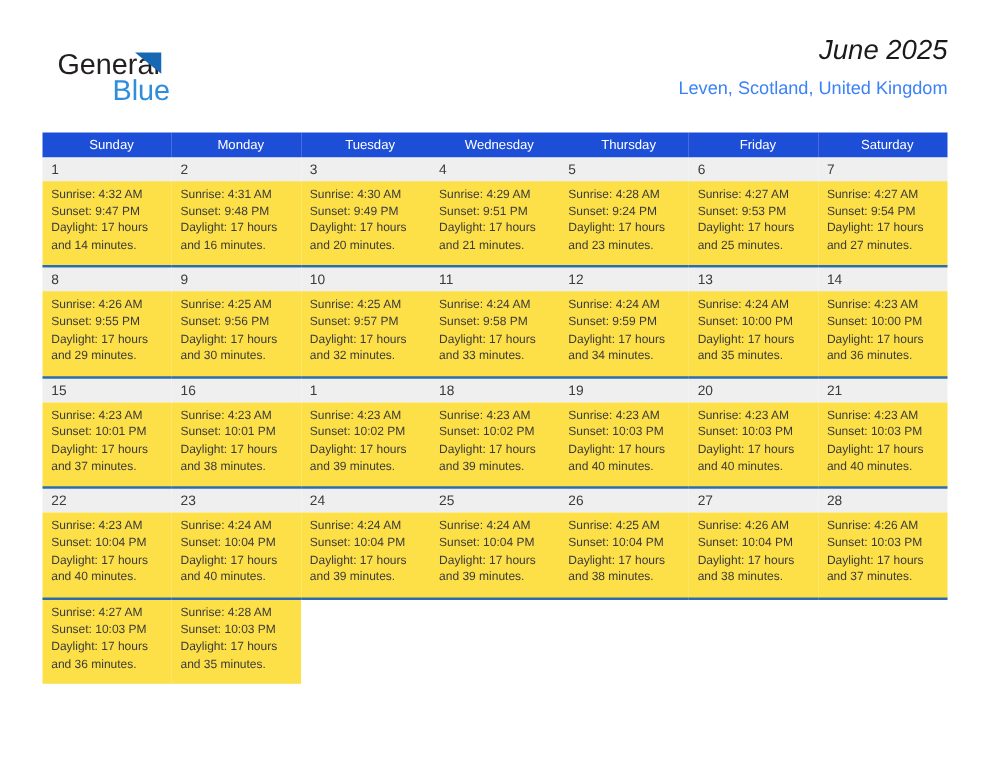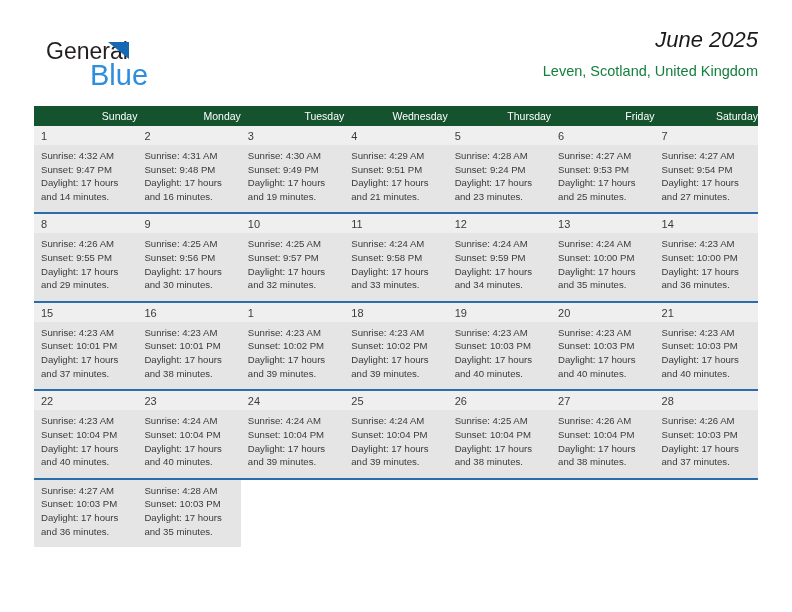--- a/index.html
+++ b/index.html
@@ -62,7 +62,7 @@
     position: absolute;
     left: 56px;
     top: 29px;
-    font-size: 29px;
+    font-size: 23px;
     color: #2e8ddd;
     line-height: 1;
   }

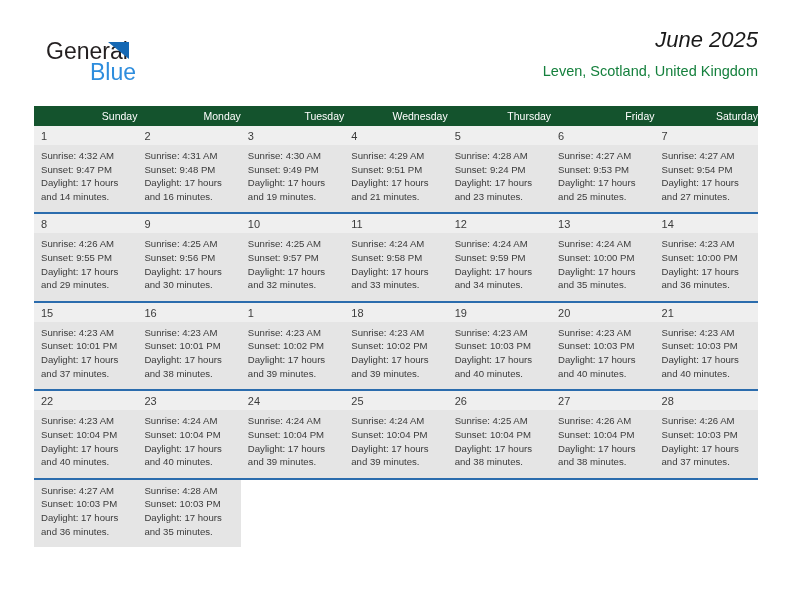--- a/index.html
+++ b/index.html
@@ -84,7 +84,7 @@
   }
   .cal-subtitle {
     font-size: 14.5px;
-    color: #15803d;
+    color: #3b82f6;
     margin-top: 11px;
     white-space: nowrap;
   }

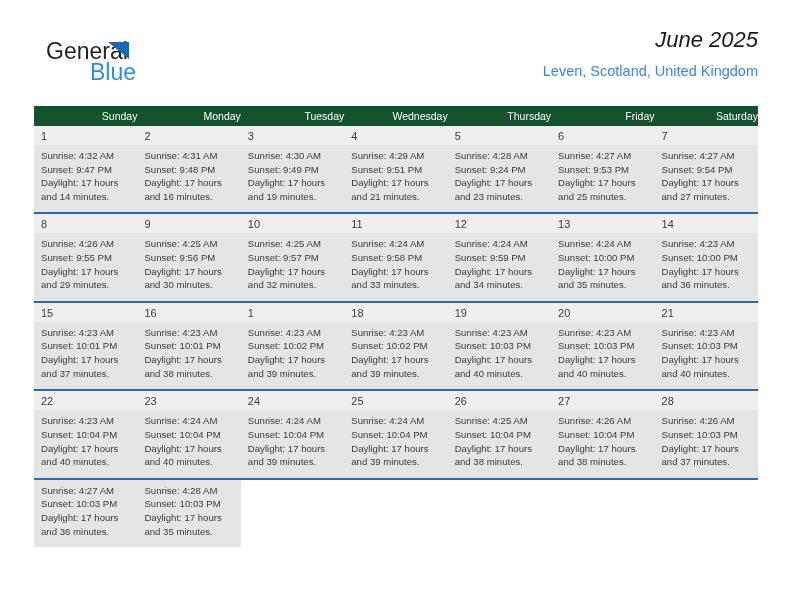--- a/index.html
+++ b/index.html
@@ -101,11 +101,11 @@
   .calendar col { width: 103.43px; }
 
   .dow-row th {
-    background: #14532d;
+    background: #1d4ed8;
     color: #ffffff;
     font-size: 10.5px;
     font-weight: normal;
-    text-align: right;
+    text-align: center;
     padding: 4px 0 4px 7px;
     height: 20px;
     border: none;

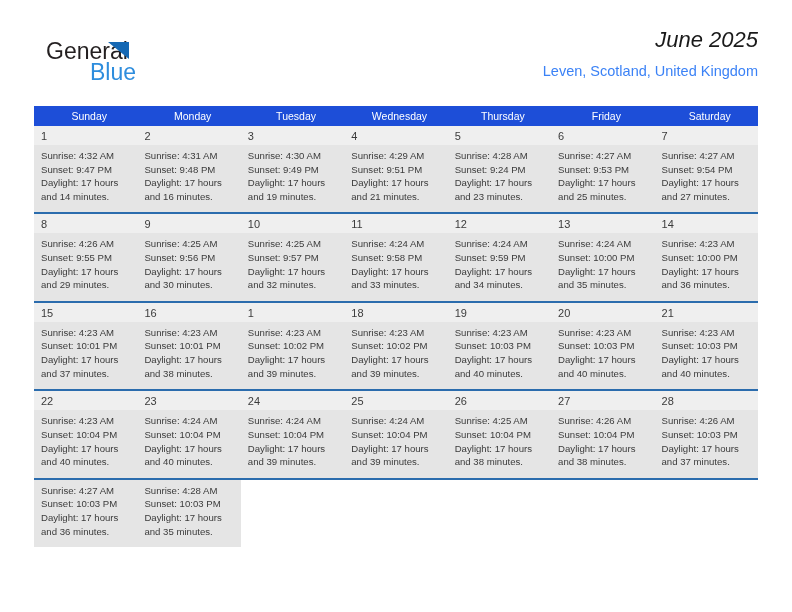--- a/index.html
+++ b/index.html
@@ -130,7 +130,7 @@
   .num-row td.empty { background: #ffffff; }
 
   .info-row td {
-    background: #e5e5e5;
+    background: #fde047;
     font-size: 9.6px;
     color: #3b3b3b;
     padding: 4px 7px 9px 7px;

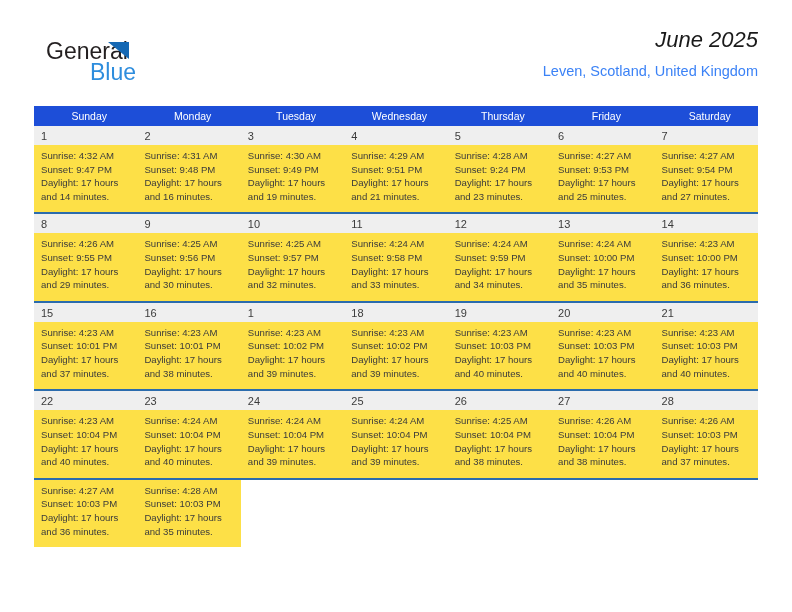--- a/index.html
+++ b/index.html
@@ -211,7 +211,7 @@
           <div class="line">Sunrise: 4:30 AM</div>
           <div class="line">Sunset: 9:49 PM</div>
           <div class="line">Daylight: 17 hours</div>
-          <div class="line">and 19 minutes.</div>
+          <div class="line">and 20 minutes.</div>
         </td>
         <td>
           <div class="line">Sunrise: 4:29 AM</div>

